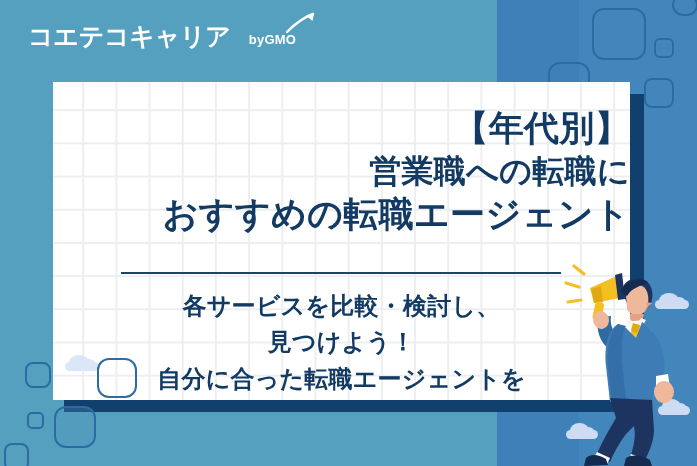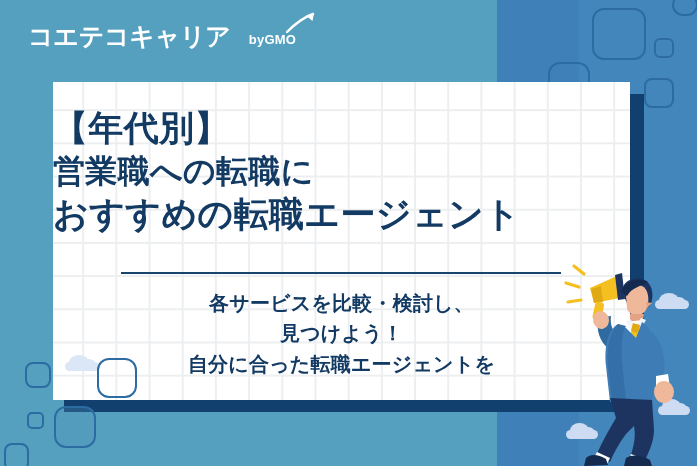--- a/index.html
+++ b/index.html
@@ -113,7 +113,7 @@
     left: 0;
     right: 0;
     top: 24px;
-    text-align: left;
+    text-align: right;
     color: #123a63;
     font-weight: 700;
     letter-spacing: 0.02em;

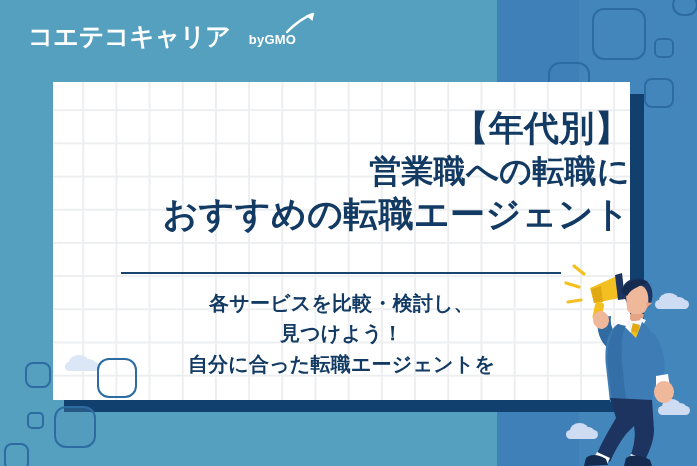--- a/index.html
+++ b/index.html
@@ -140,7 +140,7 @@
     text-align: center;
     color: #123a63;
     font-weight: 700;
-    font-size: 20px;
+    font-size: 24px;
     line-height: 1.52;
     letter-spacing: 0.01em;
   }

